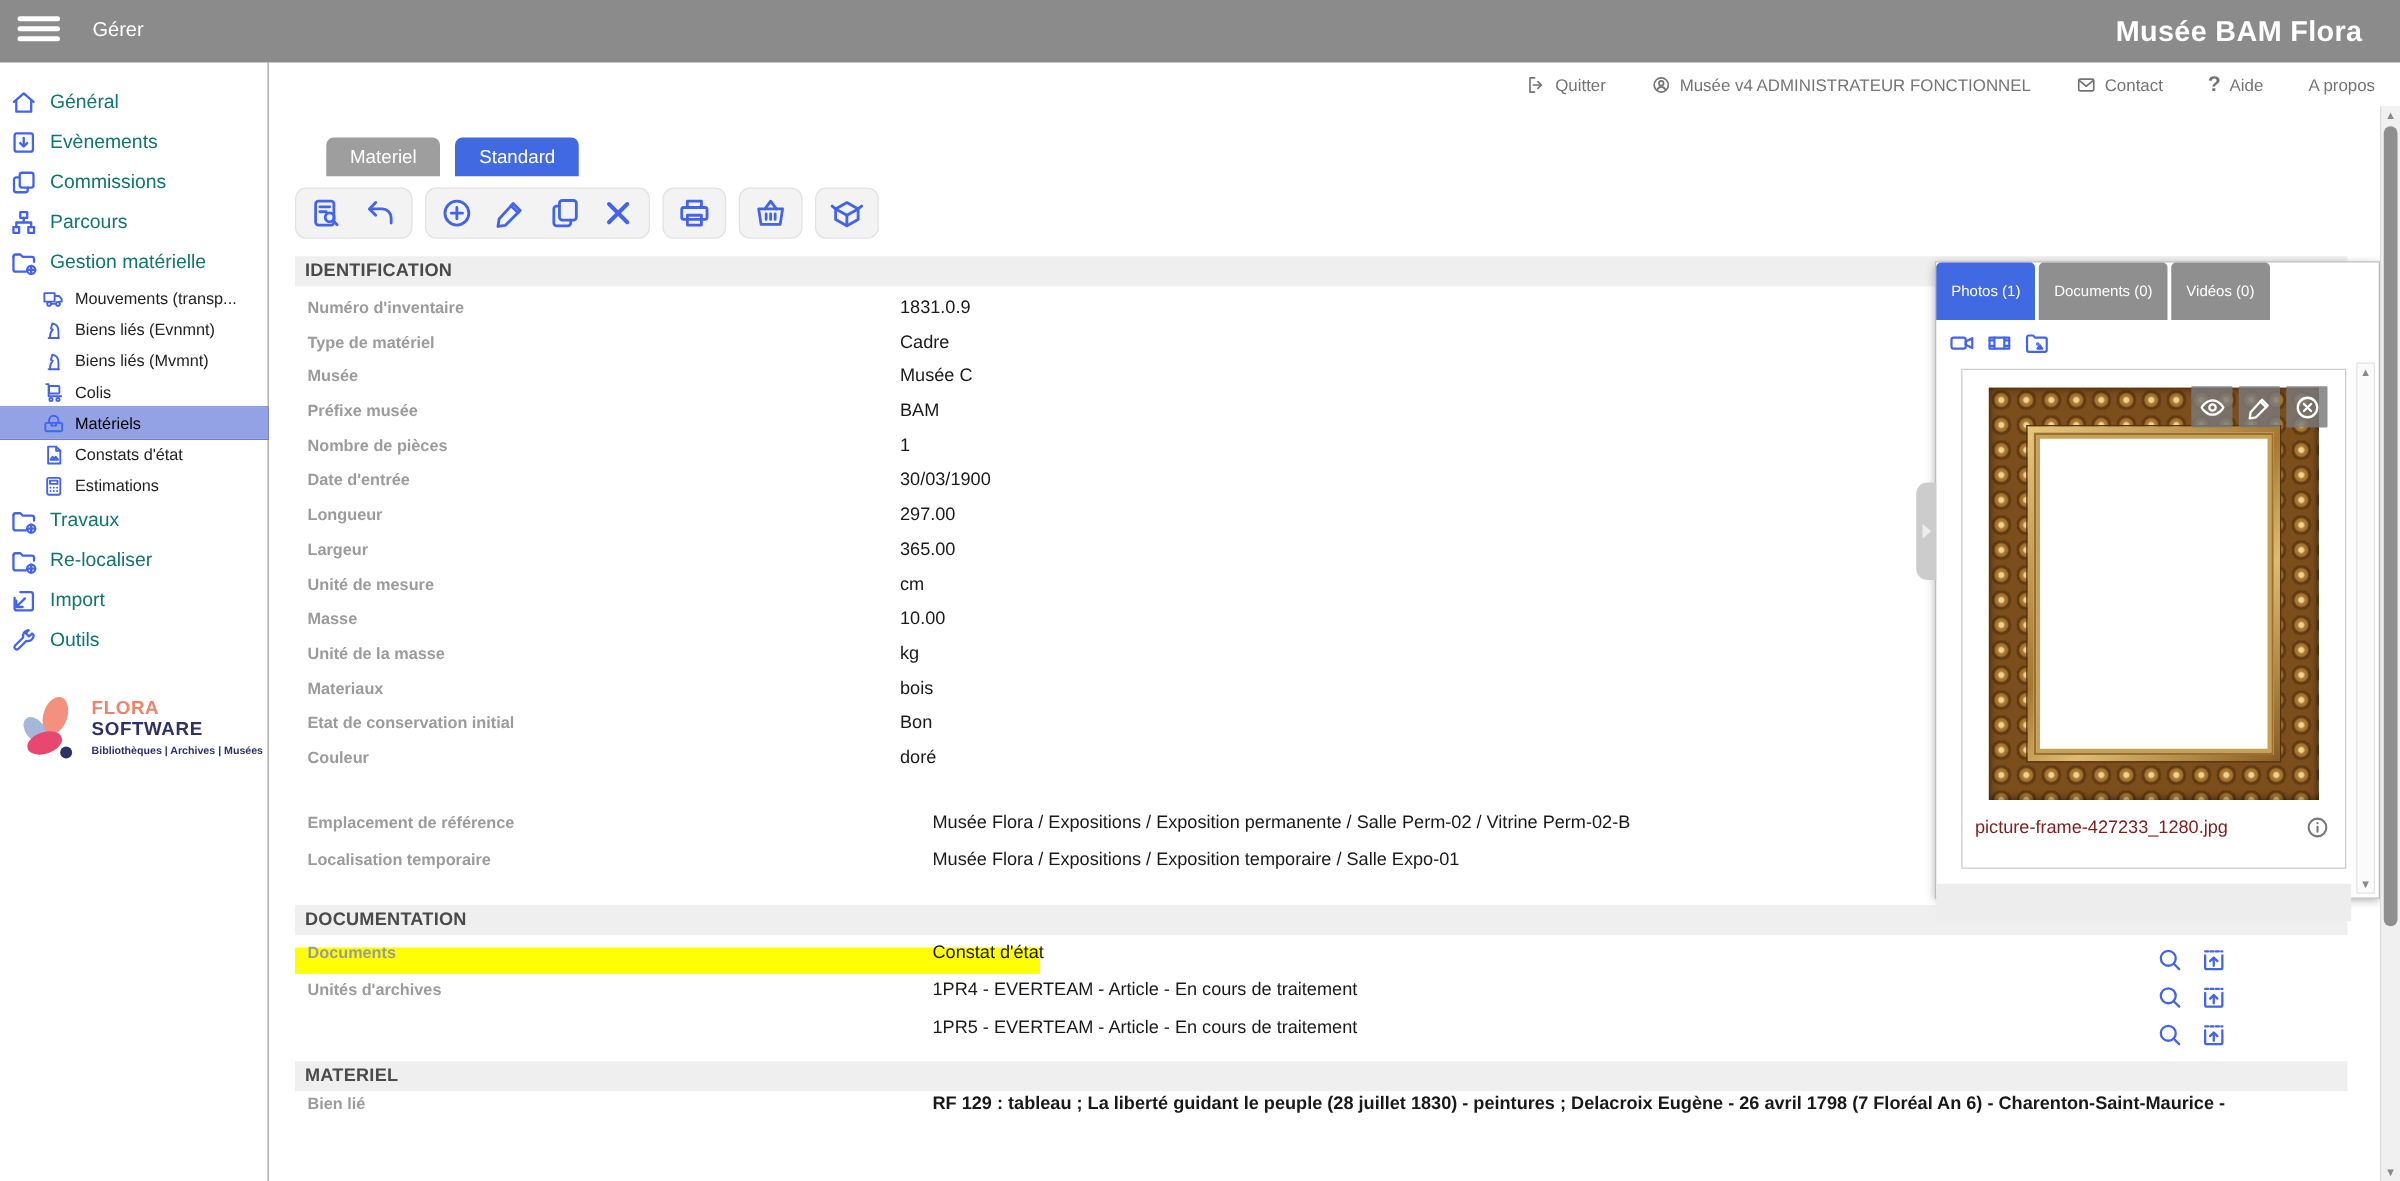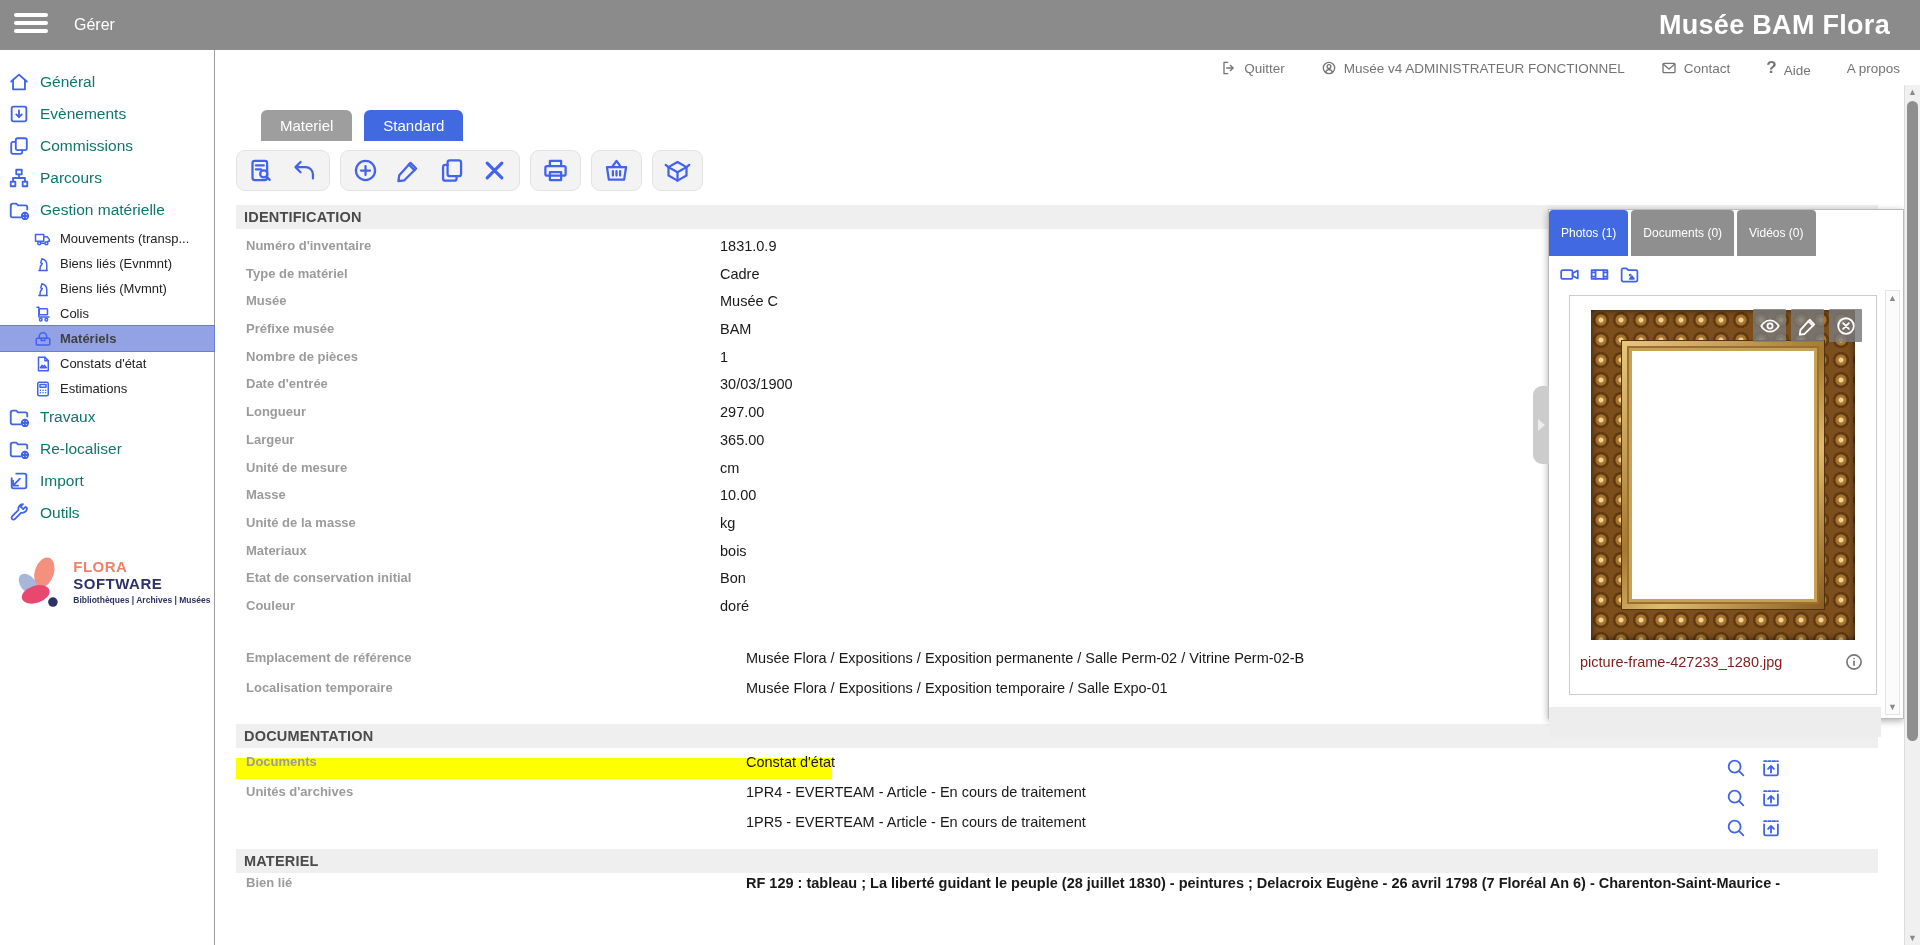--- a/index.html
+++ b/index.html
@@ -13,7 +13,7 @@
   .hamburger { position:absolute; left:14px; top:13px; width:34px; cursor:pointer; }
   .hamburger span { display:block; height:4px; background:#fff; border-radius:2px; margin-bottom:4px; }
   .menu-label { position:absolute; left:74px; top:0; line-height:50px; color:#fff; font-size:16px; cursor:pointer; }
-  .app-title { position:absolute; right:30px; top:0; line-height:50px; color:#fff; font-size:27px; font-weight:bold; letter-spacing:.3px; }
+  .app-title { position:absolute; right:30px; top:0; line-height:50px; color:#fff; font-size:23px; font-weight:bold; letter-spacing:.3px; }
   
   .sidebar { position:absolute; top:50px; left:0; width:215px; bottom:0; background:#fff; border-right:1px solid #9d9d9d; z-index:40; padding-top:16px; }
   .side-item { display:flex; align-items:center; gap:10px; padding:0 8px; height:32px; cursor:pointer; }

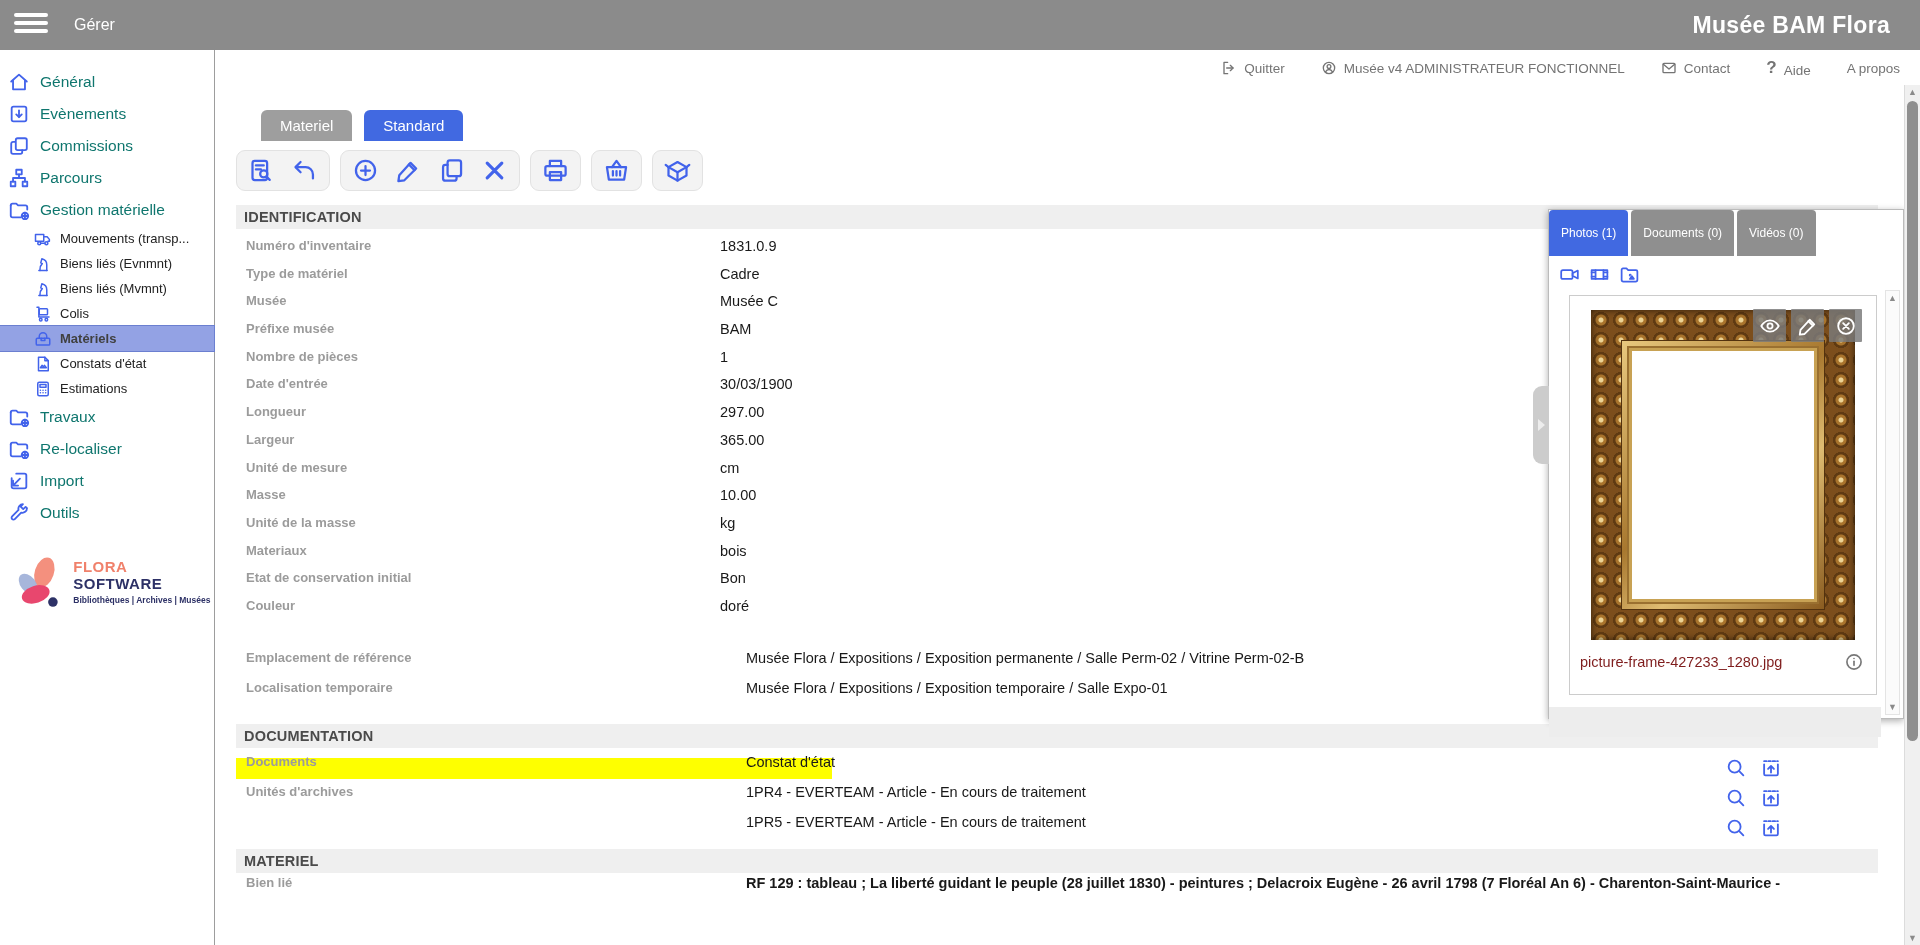--- a/index.html
+++ b/index.html
@@ -31,7 +31,7 @@
   .logo-text .tagline { font-size:8.5px; font-weight:bold; color:#2d3166; margin-top:3px; }
   
   .hlinks { position:absolute; top:50px; left:216px; right:20px; height:36px; display:flex; justify-content:flex-end; align-items:center; gap:36px; z-index:30; }
-  .hlink { display:flex; align-items:flex-end; gap:7px; color:#747474; font-size:13.5px; cursor:pointer; white-space:nowrap; }
+  .hlink { display:flex; align-items:center; gap:7px; color:#747474; font-size:13.5px; cursor:pointer; white-space:nowrap; }
   .hlink .ic { display:flex; color:#747474; }
   .qmark { font-size:17px; font-weight:bold; color:#747474; }
   

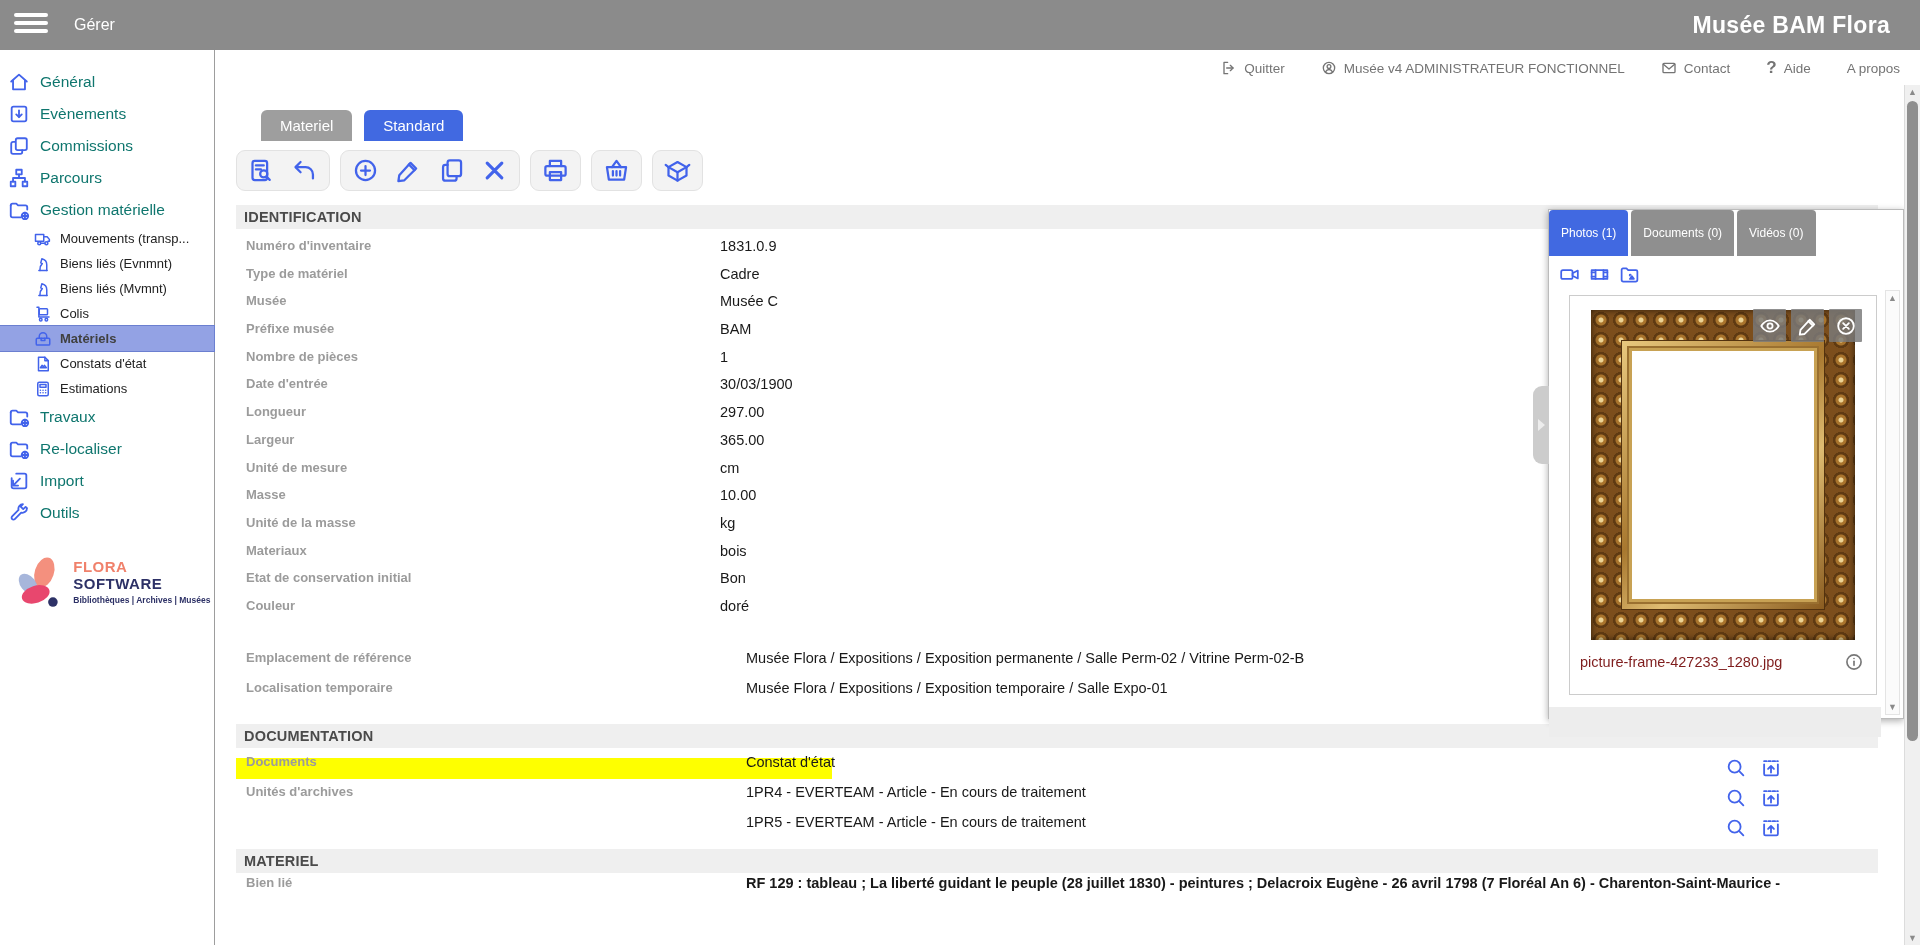--- a/index.html
+++ b/index.html
@@ -23,7 +23,7 @@
   .side-sub .ic { color:#4263eb; display:flex; flex:none; }
   .side-sub .lbl { font-size:13px; color:#222; white-space:nowrap; }
   .side-sub.selected { background:#93a2e4; outline:1px solid #6b7fd0; }
-  .side-sub.selected .lbl { color:#404040; font-weight:bold; }
+  .side-sub.selected .lbl { color:#000000; font-weight:normal; }
   .logo { display:flex; align-items:center; gap:6px; margin:22px 0 0 8px; }
   .logo-text .brand { font-size:15px; font-weight:bold; letter-spacing:.5px; }
   .logo-text .brand .b1 { color:#f0816b; }

